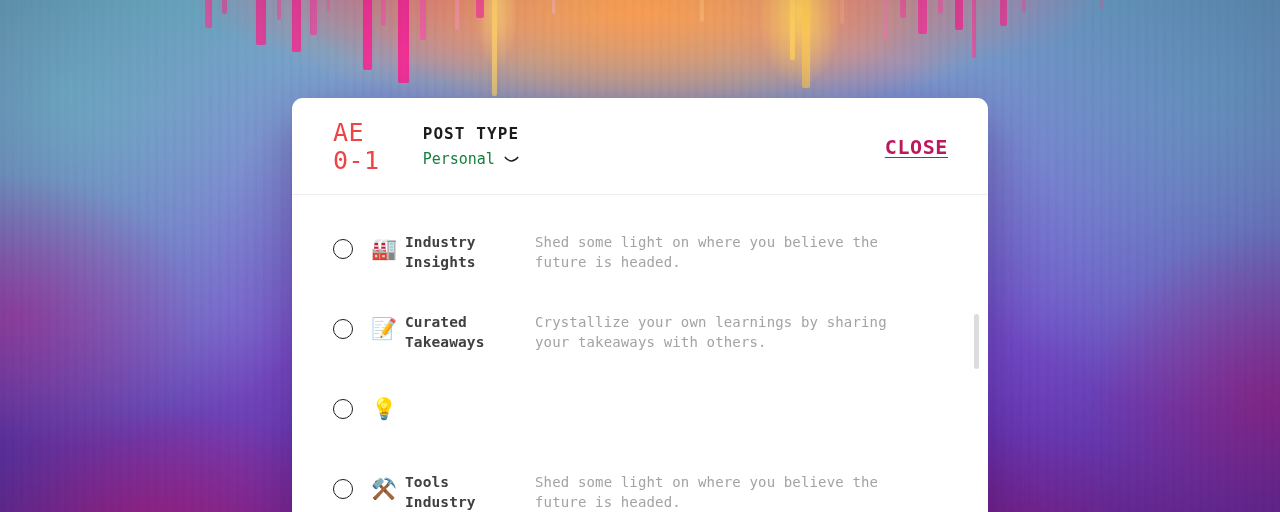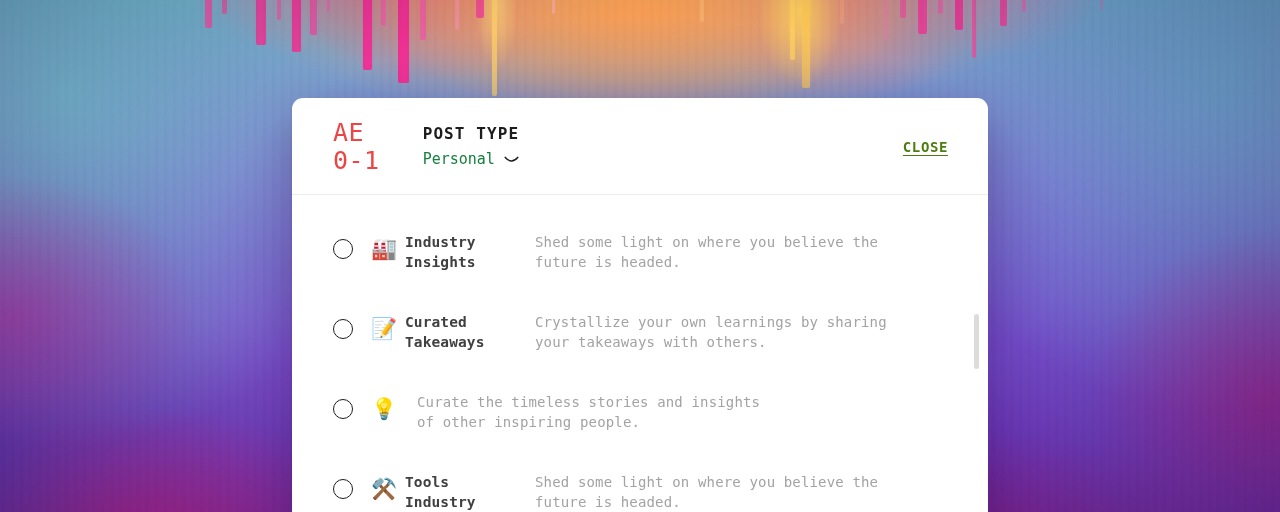--- a/index.html
+++ b/index.html
@@ -173,10 +173,10 @@
 
   #close-button {
     margin-left: auto;
-    font-size: 14px;
+    font-size: 20px;
     font-weight: 700;
     letter-spacing: 0.6px;
-    color: #4d7c0f;
+    color: #be185d;
     text-decoration: underline;
     text-underline-offset: 3px;
     text-decoration-thickness: 1.4px;

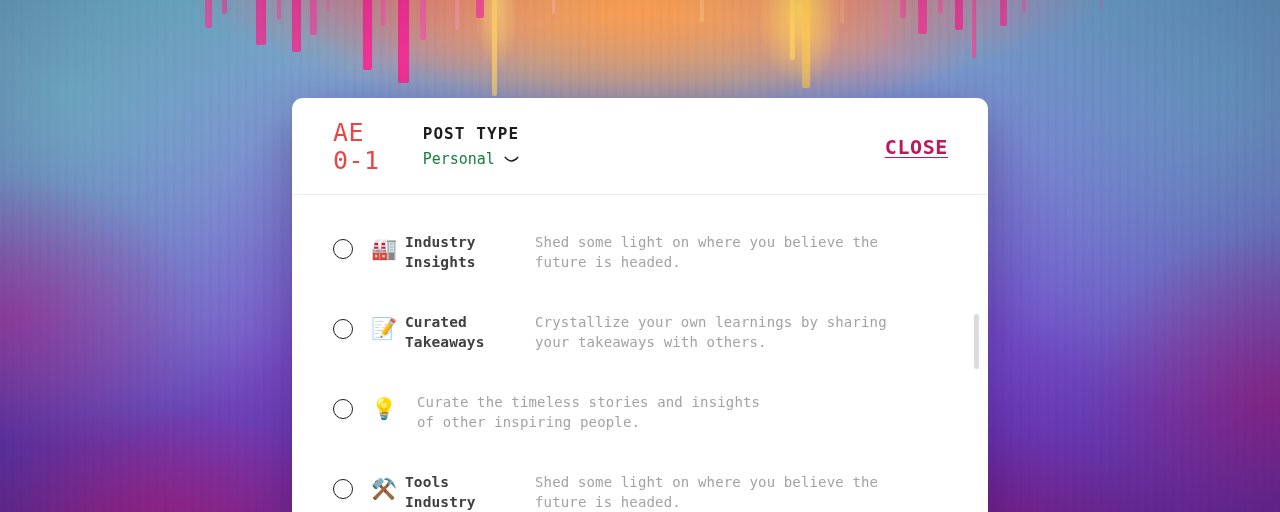--- a/index.html
+++ b/index.html
@@ -353,7 +353,6 @@
       <div class="option-row">
         <div class="option-radio"></div>
         <div class="option-emoji">💡</div>
-        <div class="option-desc">Curate the timeless stories and insights of other inspiring people.</div>
       </div>
       <div class="option-row">
         <div class="option-radio"></div>

